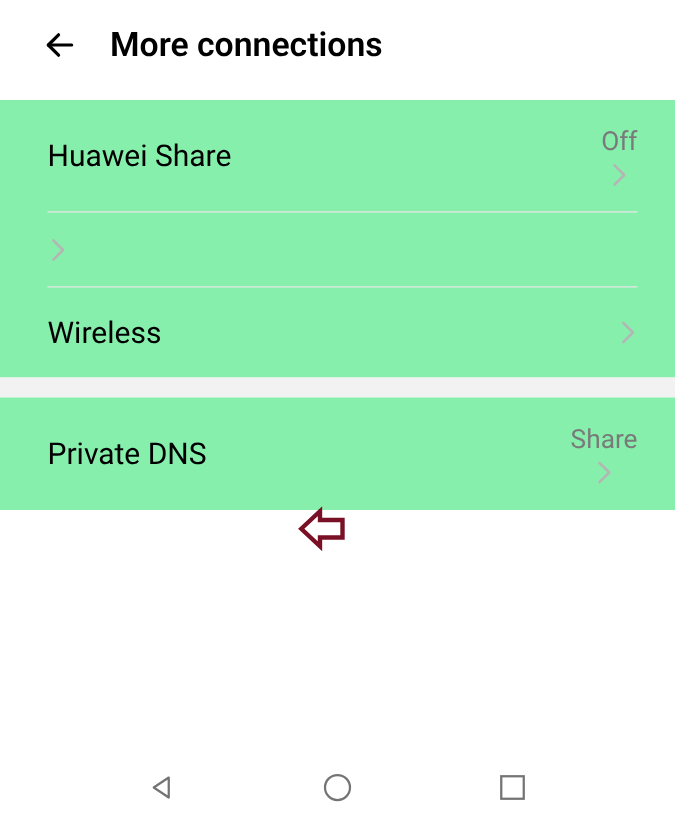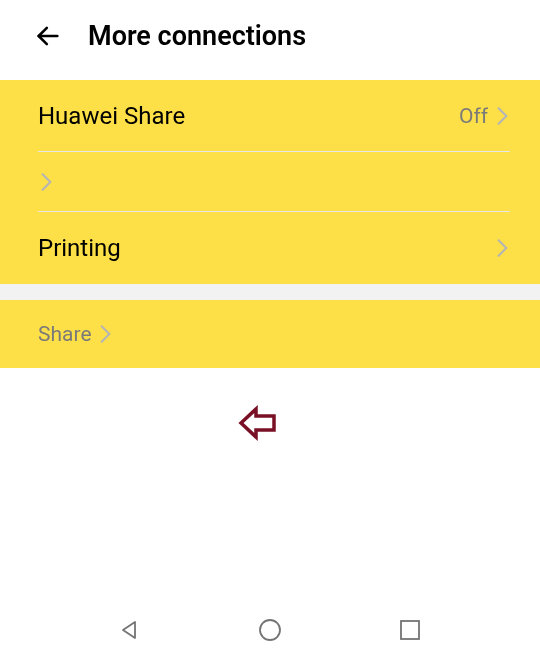--- a/index.html
+++ b/index.html
@@ -98,7 +98,7 @@
       cursor: pointer;
     }
     .section {
-      background: #fde047;
+      background: #86efac;
     }
   </style>
 </head>

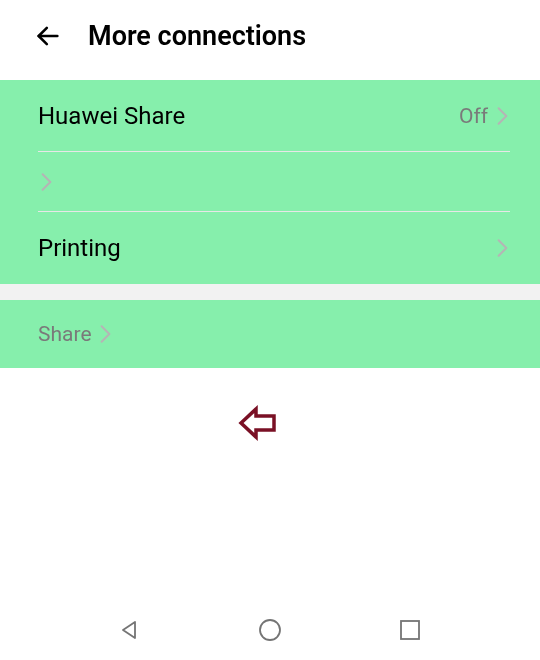--- a/index.html
+++ b/index.html
@@ -60,6 +60,7 @@
       display: flex;
       align-items: center;
       gap: 6px;
+      flex-direction: column;
     }
     .item-value {
       font-size: 21px;

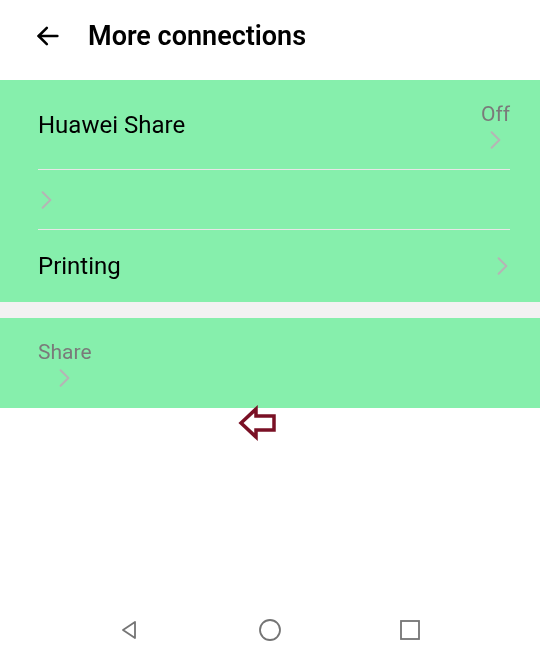--- a/index.html
+++ b/index.html
@@ -137,7 +137,7 @@
     </div>
   </div>
   <div class="list-item">
-    <span class="item-label">Printing</span>
+    <span class="item-label">Wireless</span>
     <div class="item-right">
       <span class="chevron">
         <svg width="11" height="18" viewBox="0 0 8 14" fill="none" stroke="#b5b5b5" stroke-width="1.6" stroke-linecap="round" stroke-linejoin="round">

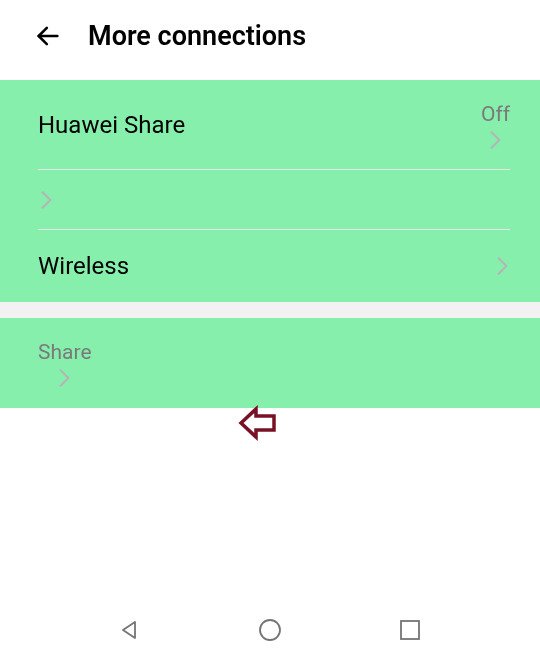--- a/index.html
+++ b/index.html
@@ -152,6 +152,7 @@
 
 <div class="section">
   <div class="list-item">
+    <span class="item-label">Private DNS</span>
     <div class="item-right">
       <span class="item-value">Share</span>
       <span class="chevron">

